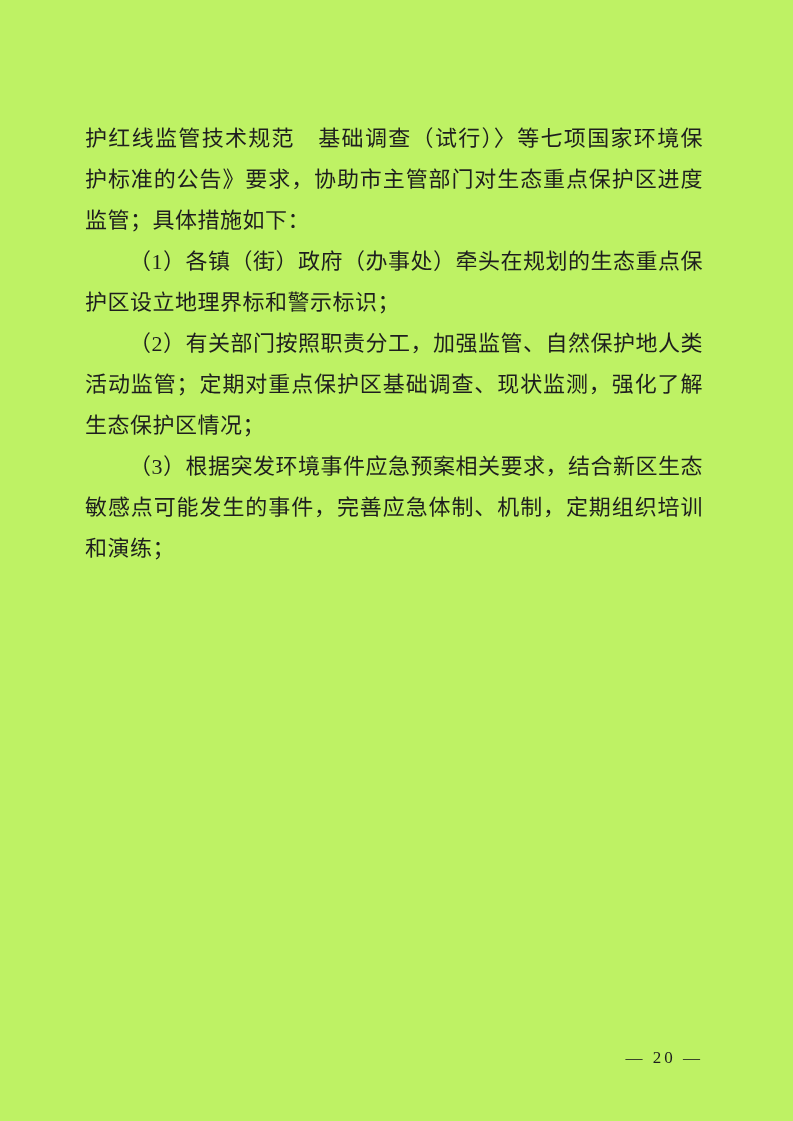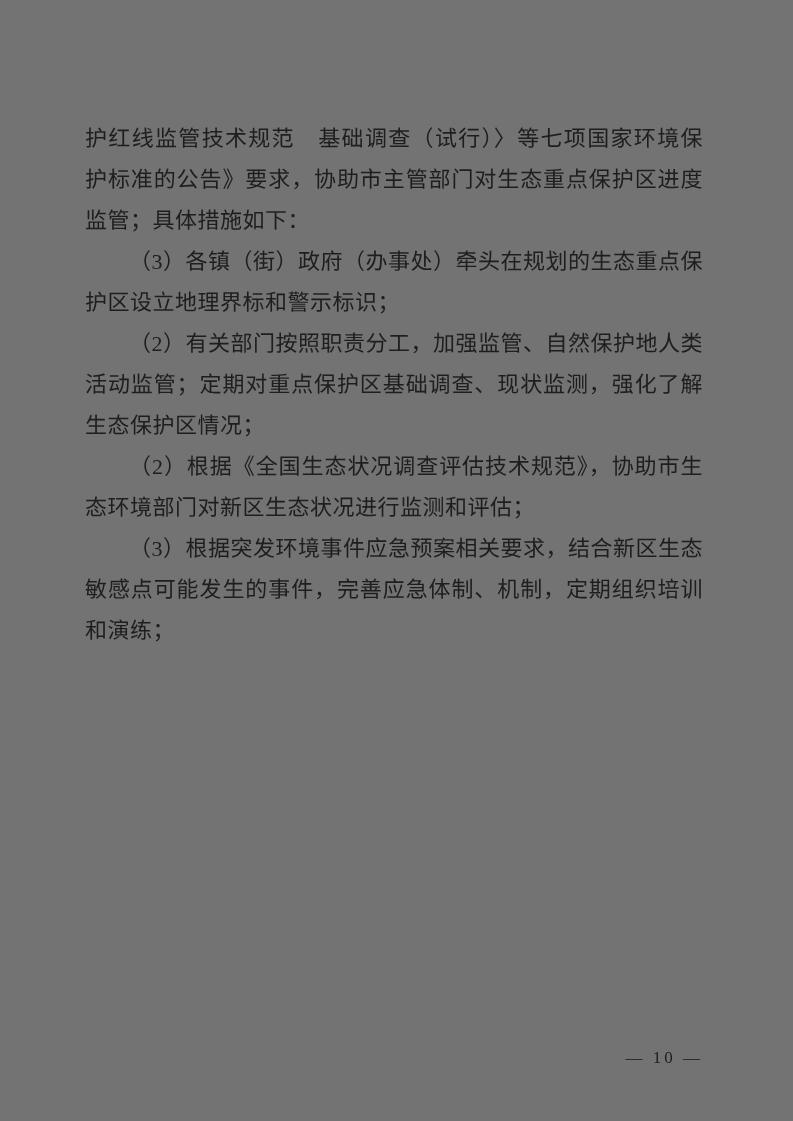--- a/index.html
+++ b/index.html
@@ -12,7 +12,7 @@
     position: relative;
     width: 793px;
     height: 1121px;
-    background: #737373;
+    background: #bef264;
     overflow: hidden;
     font-family: "Liberation Serif", "DejaVu Serif", serif;
   }

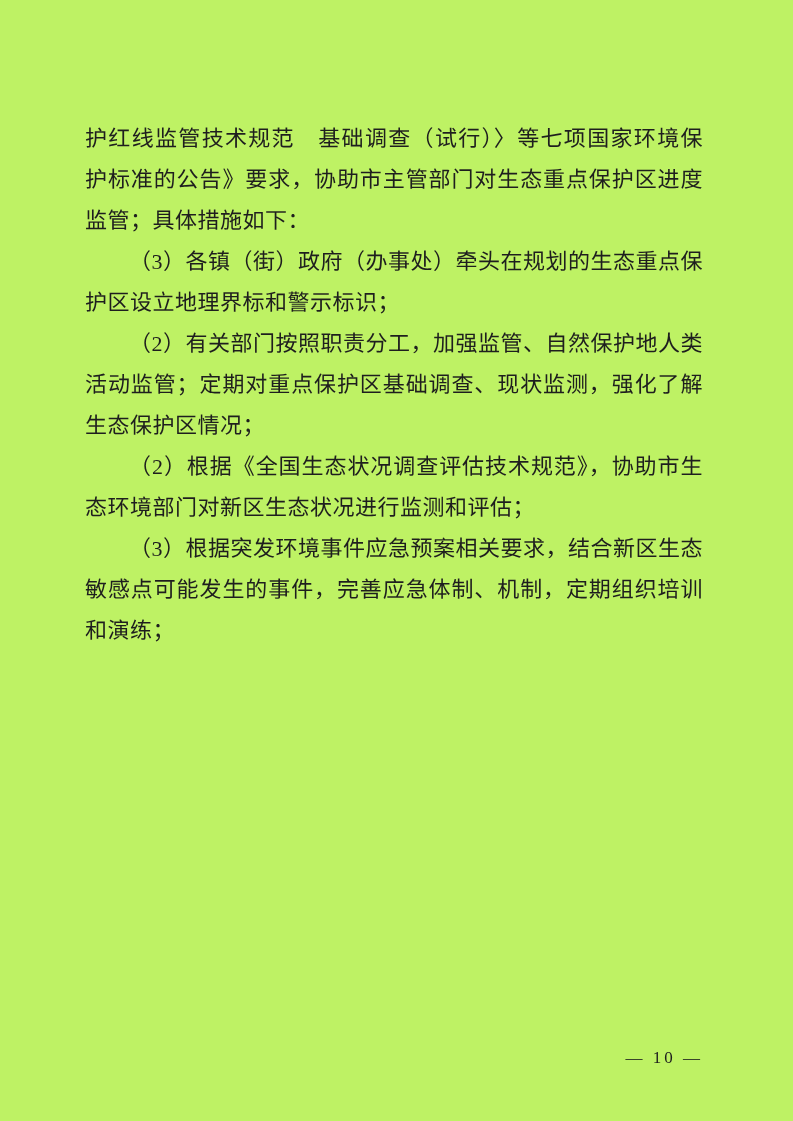--- a/index.html
+++ b/index.html
@@ -51,7 +51,7 @@
 
   <main class="body-text">
     <p class="para">护红线监管技术规范　基础调查（试行）〉等七项国家环境保护标准的公告》要求，协助市主管部门对生态重点保护区进度监管；具体措施如下：</p>
-    <p class="para indent">（3）各镇（街）政府（办事处）牵头在规划的生态重点保护区设立地理界标和警示标识；</p>
+    <p class="para indent">（1）各镇（街）政府（办事处）牵头在规划的生态重点保护区设立地理界标和警示标识；</p>
     <p class="para indent">（2）有关部门按照职责分工，加强监管、自然保护地人类活动监管；定期对重点保护区基础调查、现状监测，强化了解生态保护区情况；</p>
     <p class="para indent">（2）根据《全国生态状况调查评估技术规范》，协助市生态环境部门对新区生态状况进行监测和评估；</p>
     <p class="para indent">（3）根据突发环境事件应急预案相关要求，结合新区生态敏感点可能发生的事件，完善应急体制、机制，定期组织培训和演练；</p>

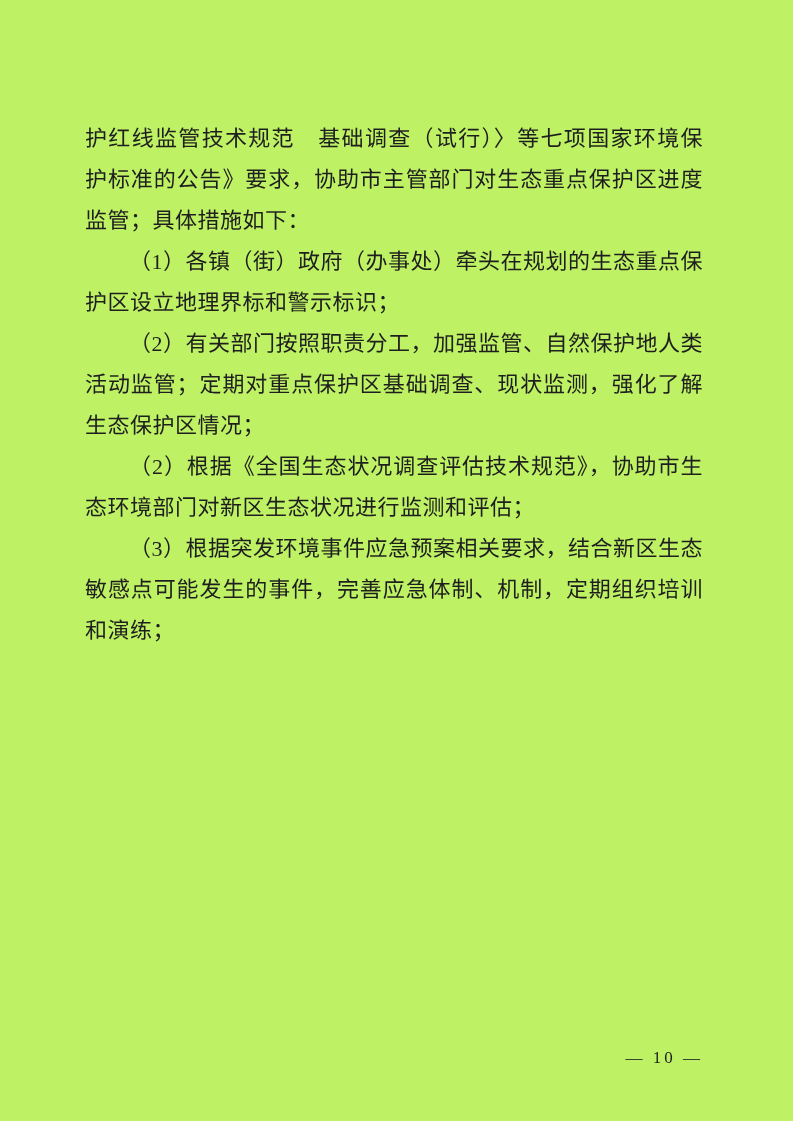--- a/index.html
+++ b/index.html
@@ -53,7 +53,6 @@
     <p class="para">护红线监管技术规范　基础调查（试行）〉等七项国家环境保护标准的公告》要求，协助市主管部门对生态重点保护区进度监管；具体措施如下：</p>
     <p class="para indent">（1）各镇（街）政府（办事处）牵头在规划的生态重点保护区设立地理界标和警示标识；</p>
     <p class="para indent">（2）有关部门按照职责分工，加强监管、自然保护地人类活动监管；定期对重点保护区基础调查、现状监测，强化了解生态保护区情况；</p>
-    <p class="para indent">（2）根据《全国生态状况调查评估技术规范》，协助市生态环境部门对新区生态状况进行监测和评估；</p>
     <p class="para indent">（3）根据突发环境事件应急预案相关要求，结合新区生态敏感点可能发生的事件，完善应急体制、机制，定期组织培训和演练；</p>
   </main>
 

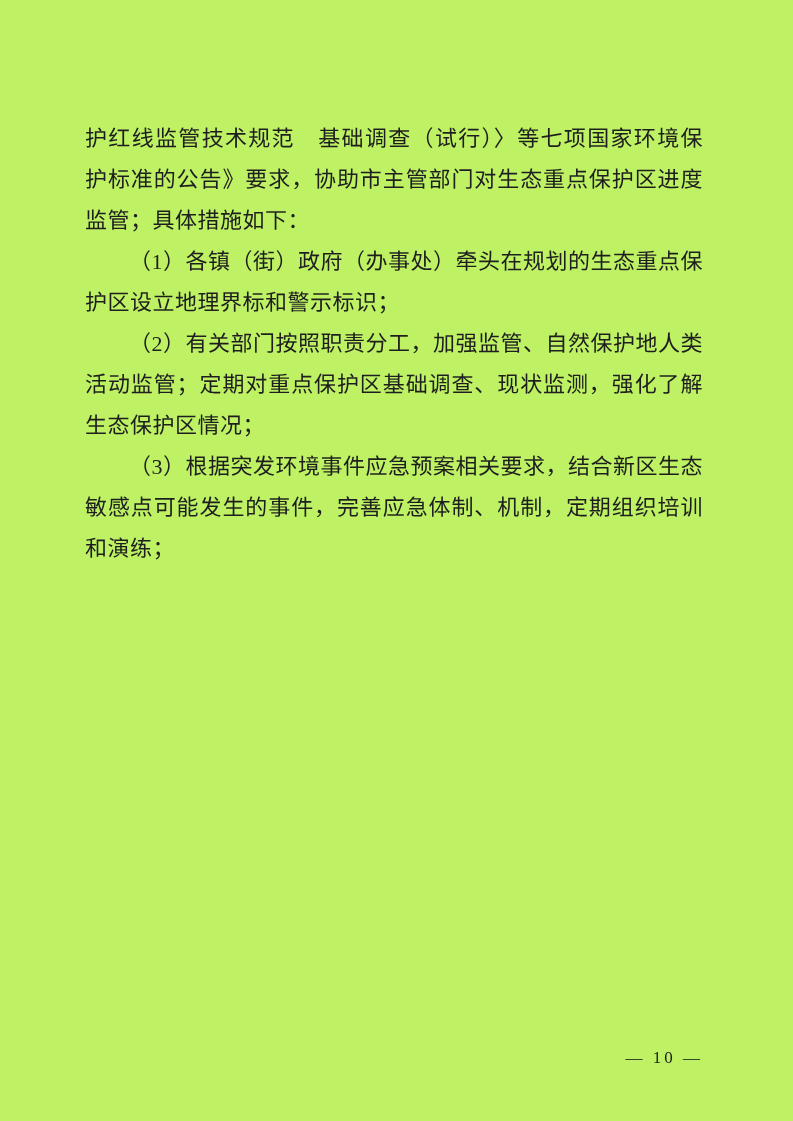--- a/index.html
+++ b/index.html
@@ -57,7 +57,7 @@
   </main>
 
   <div class="page-footer">
-    <span>— 10 —</span>
+    <span>— 20 —</span>
   </div>
 
 </div>

